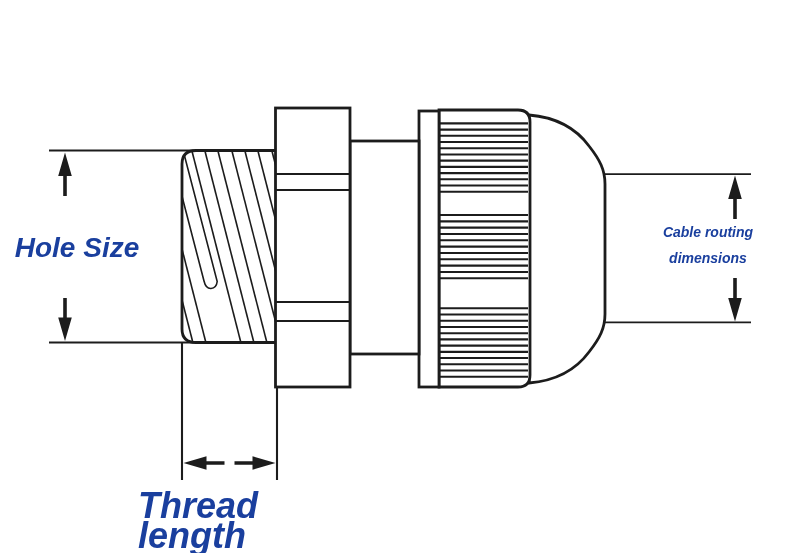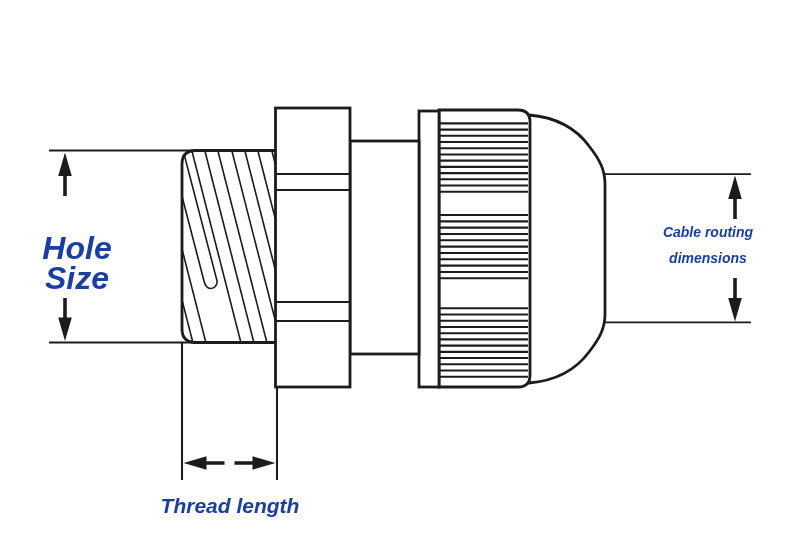--- a/index.html
+++ b/index.html
@@ -38,7 +38,7 @@
   }
   .lbl-hole {
     left: 12px; top: 233px; width: 130px;
-    font-size: 32px; line-height: 30px; text-align: center;
+    font-size: 28px; line-height: 30px; text-align: center;
   }
   .lbl-thread {
     left: 138px; top: 491px; width: 184px;

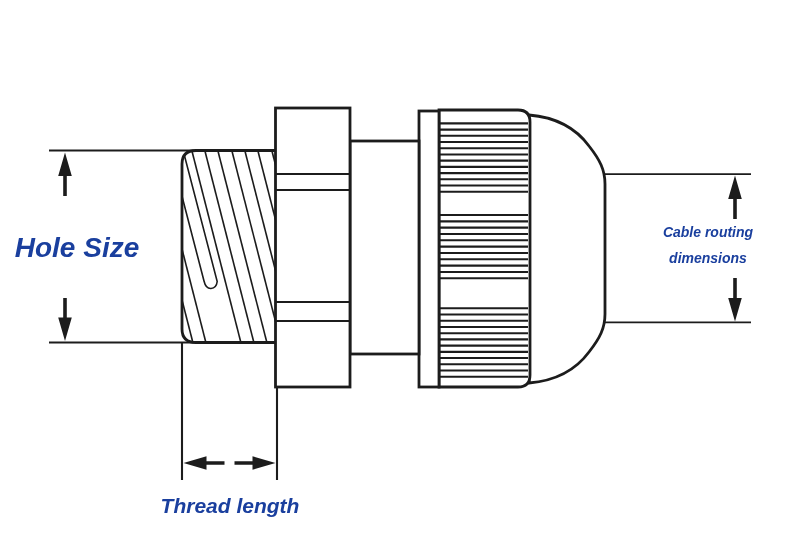--- a/index.html
+++ b/index.html
@@ -42,7 +42,7 @@
   }
   .lbl-thread {
     left: 138px; top: 491px; width: 184px;
-    font-size: 21px; line-height: 30px; text-align: center;
+    font-size: 36px; line-height: 30px; 
   }
   .lbl-cable {
     left: 621px; top: 219px; width: 174px;

